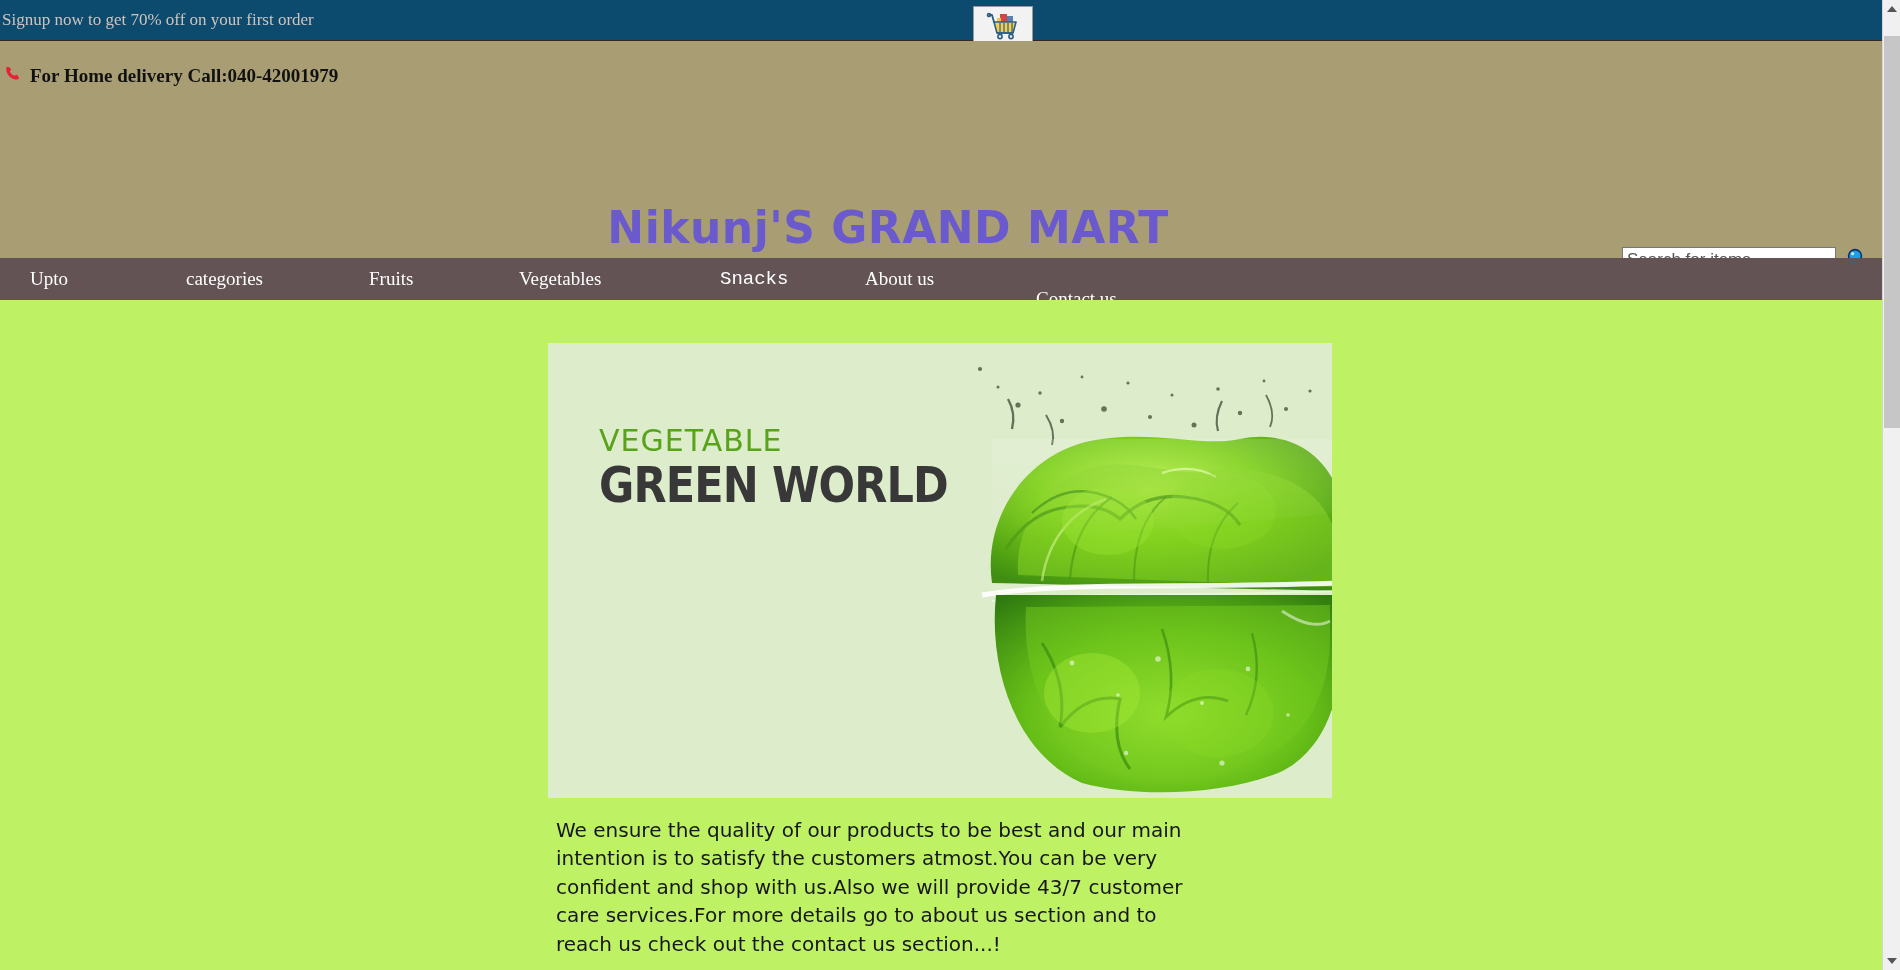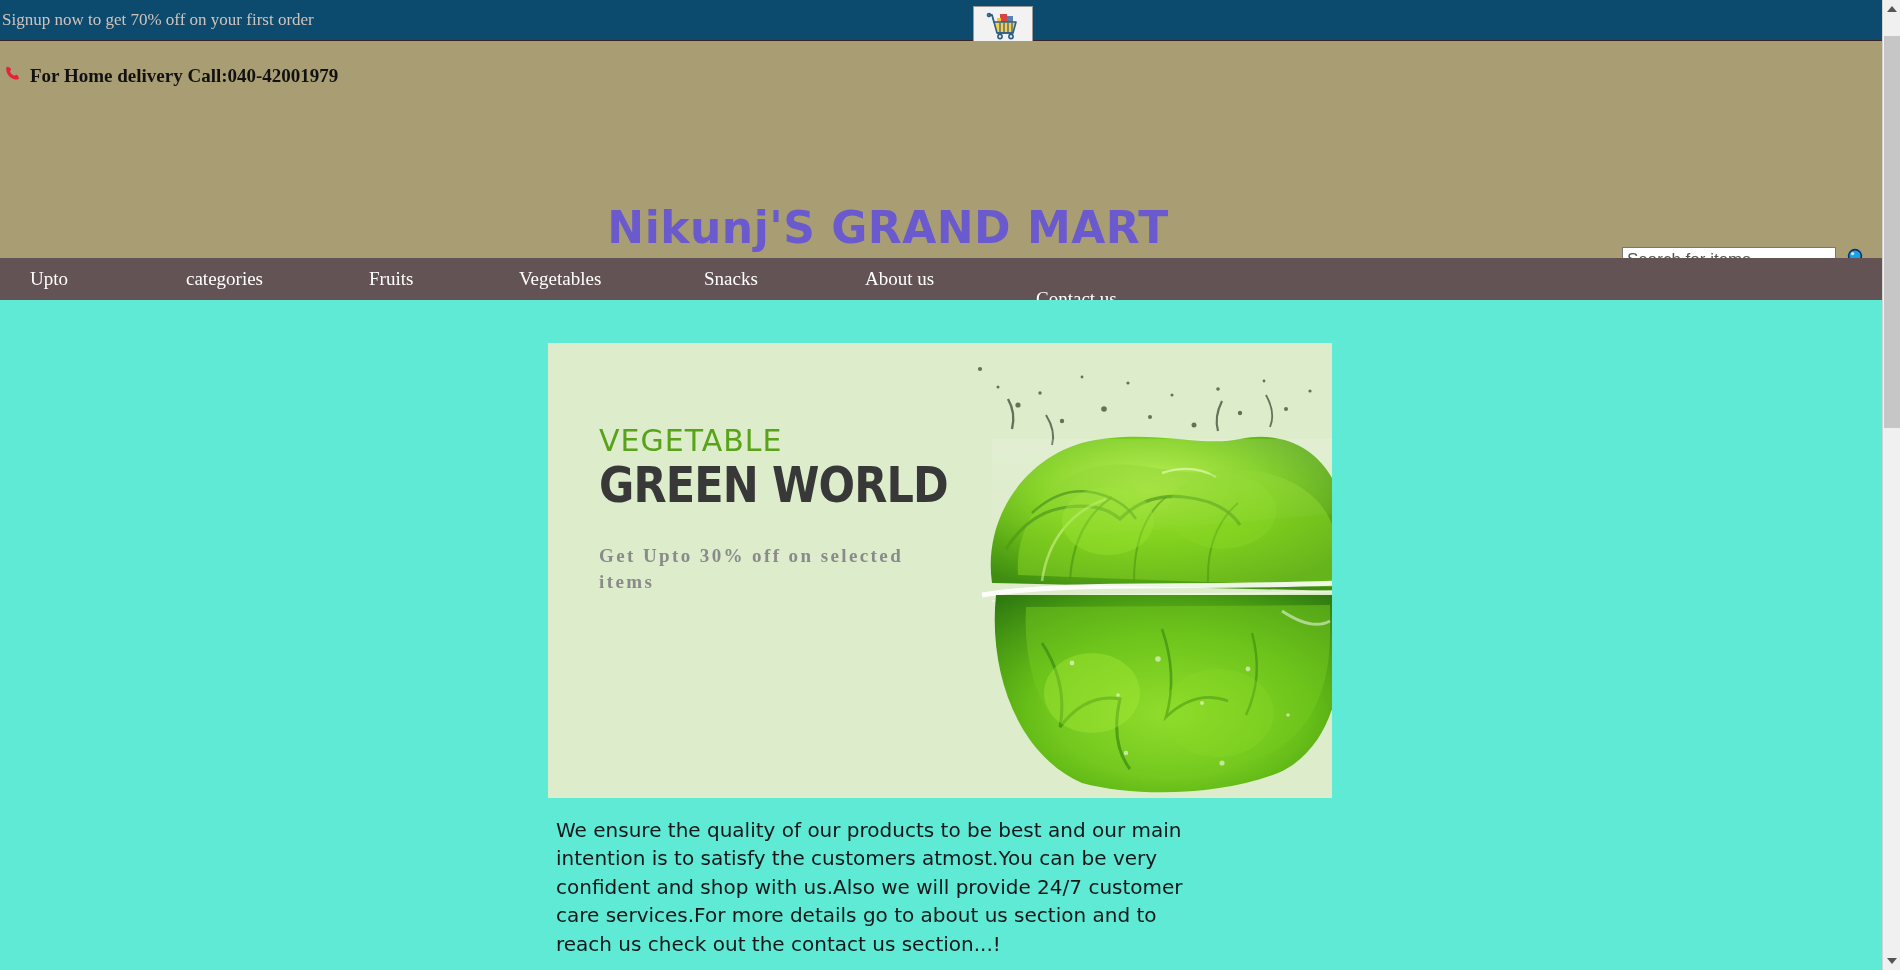--- a/index.html
+++ b/index.html
@@ -132,7 +132,7 @@
   .mainnav a:nth-of-type(2){ left: 186px; }
   .mainnav a:nth-of-type(3){ left: 369px; }
   .mainnav a:nth-of-type(4){ left: 519px; }
-  .mainnav a:nth-of-type(5){ left: 704px; }
+  .mainnav a:nth-of-type(5){ left: 720px; font-family: Liberation Mono, monospace; }
   .mainnav a:nth-of-type(6){ left: 865px; }
   .mainnav a:nth-of-type(7){ left: 1036px; margin-top: 40px; }
 

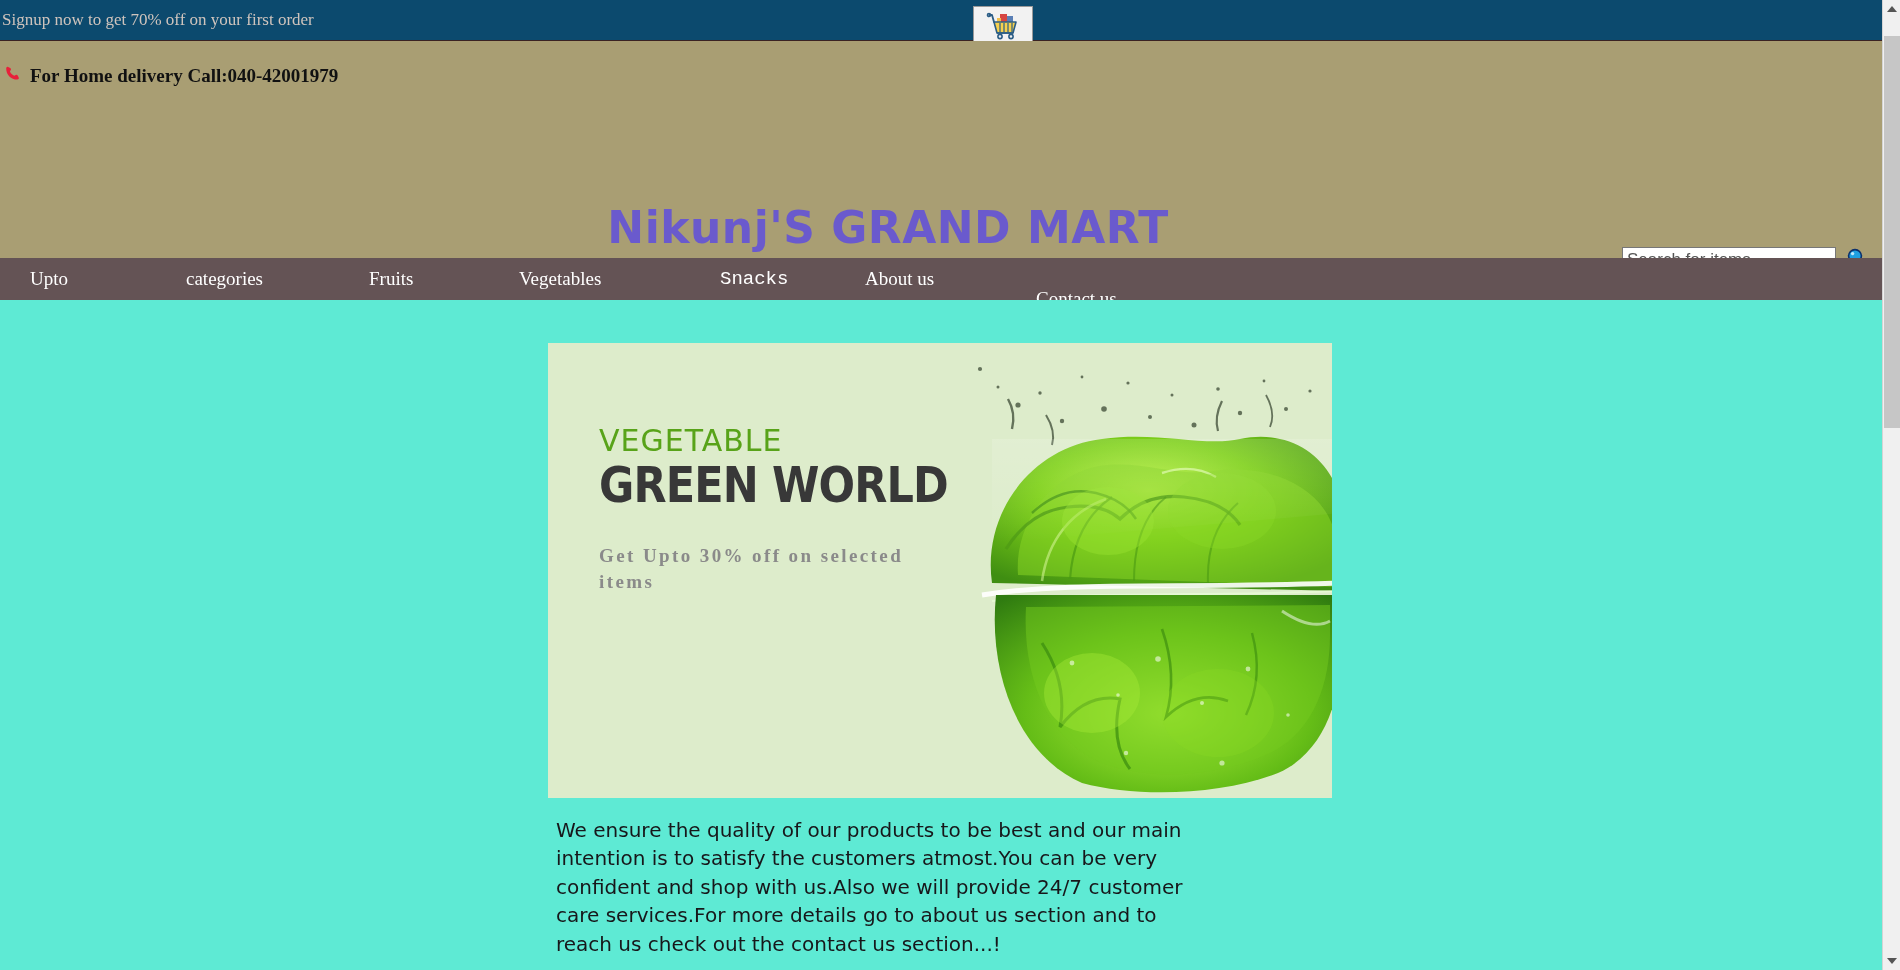--- a/index.html
+++ b/index.html
@@ -140,7 +140,7 @@
   .content {
     position: absolute; top: 300px; left: 0;
     width: 1882px; height: 670px;
-    background: #5eead4;
+    background: #bef264;
     text-decoration: underline;
   }
   .banner {

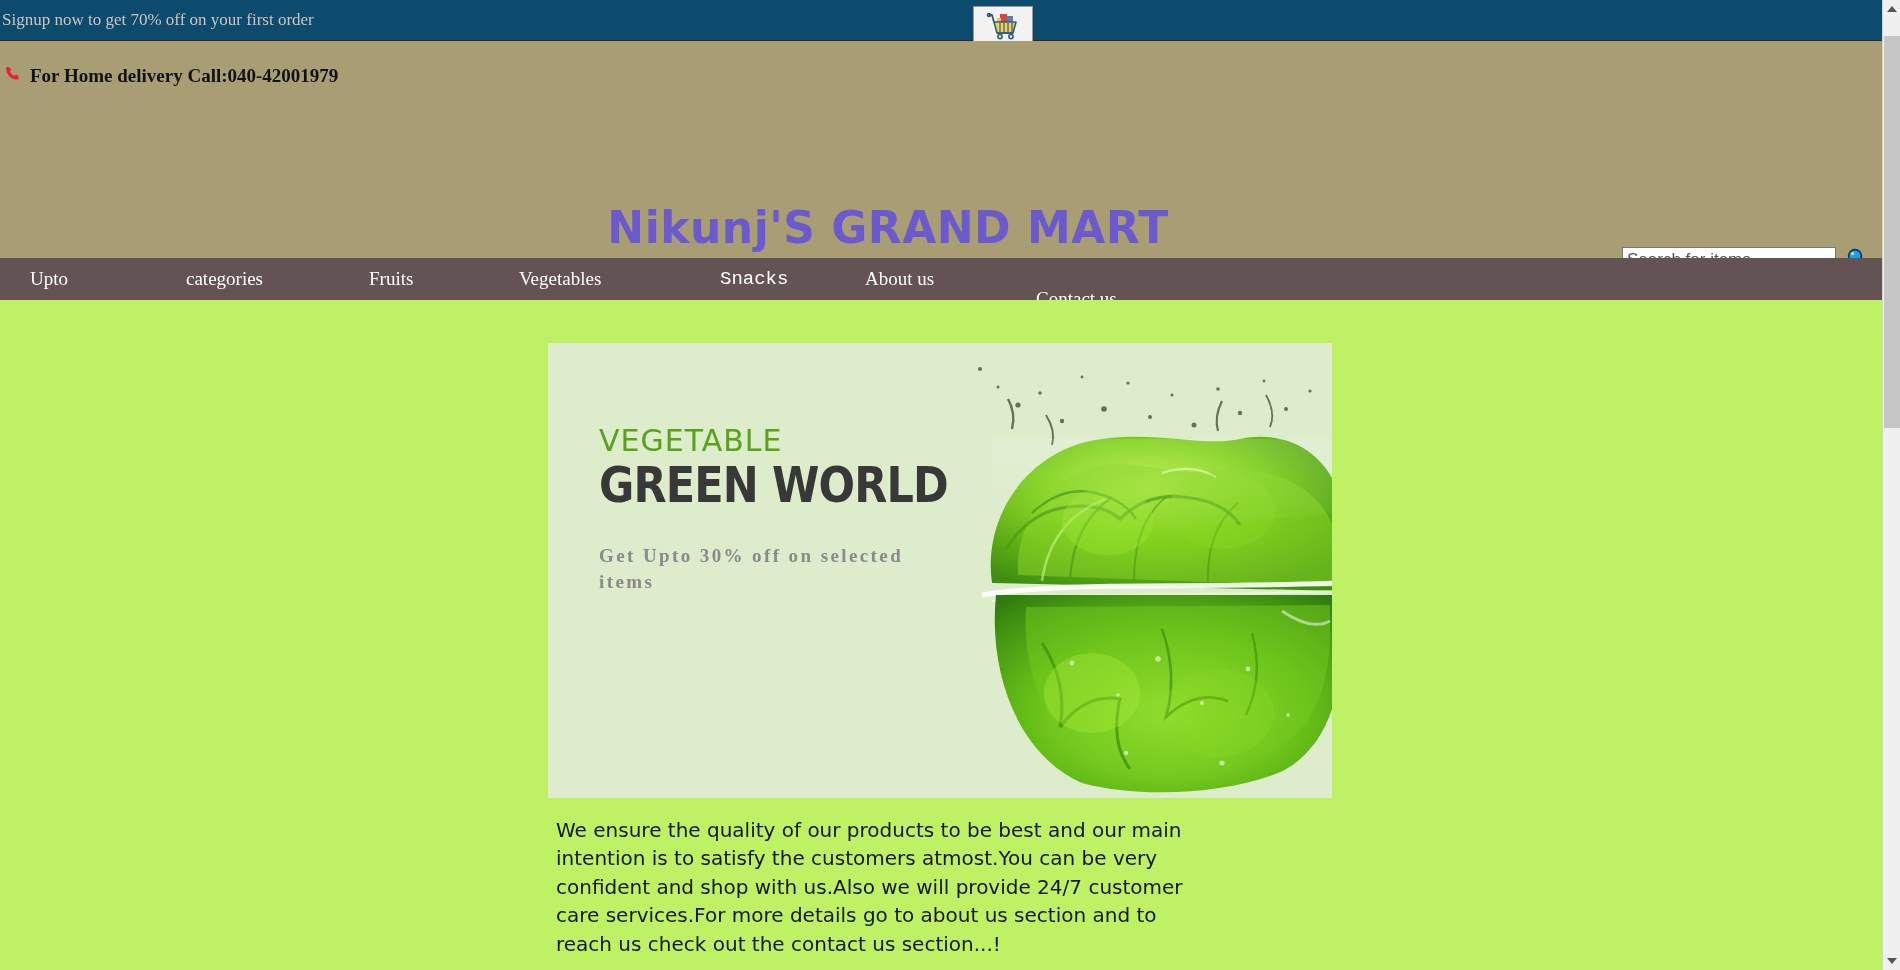--- a/index.html
+++ b/index.html
@@ -395,7 +395,6 @@
         <div class="banner-copy">
           <div class="b-vegetable">VEGETABLE</div>
           <div class="b-green-world">GREEN WORLD</div>
-          <div class="b-sub">Get Upto 30% off on selected items</div>
         </div>
       </div>
 

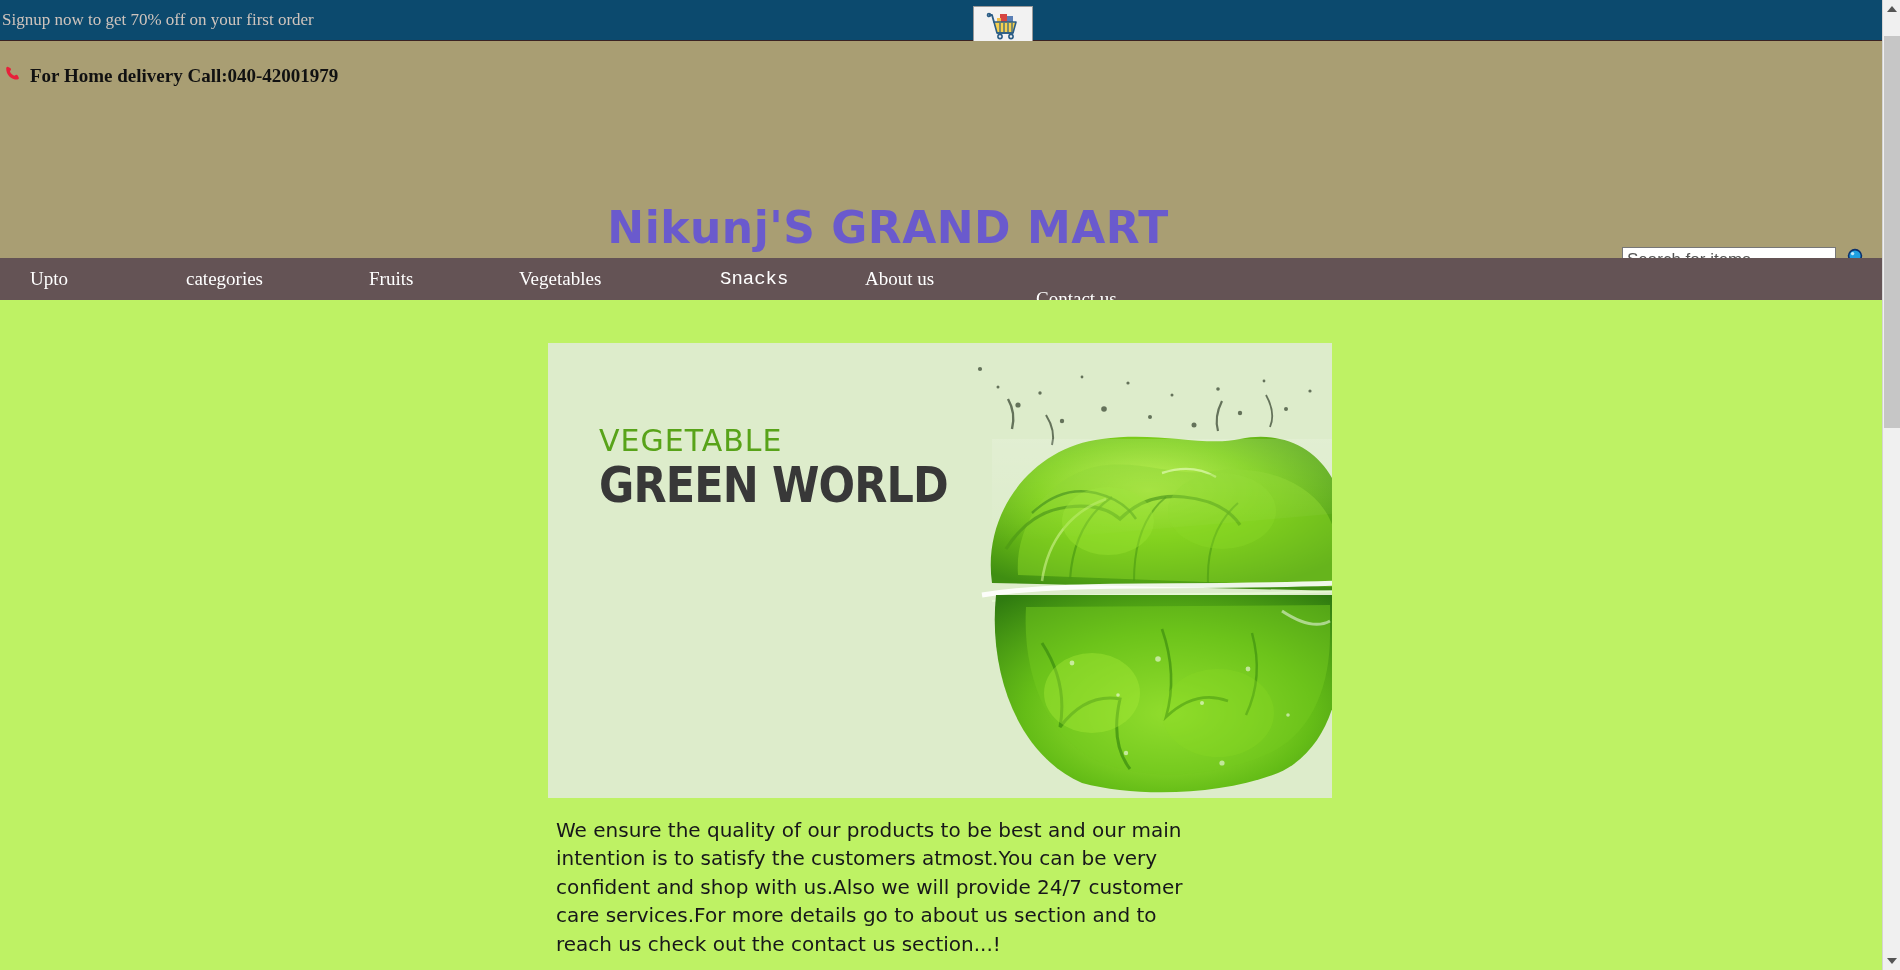--- a/index.html
+++ b/index.html
@@ -401,7 +401,7 @@
     </div>
 
     <div class="bodytext">
-      <p>We ensure the quality of our products to be best and our main intention is to satisfy the customers atmost.You can be very confident and shop with us.Also we will provide 24/7 customer care services.For more details go to about us section and to reach us check out the contact us section...!</p>
+      <p>We ensure the quality of our products to be best and our main intention is to satisfy the customers atmost.You can be very confident and shop with us.Also we will provide 43/7 customer care services.For more details go to about us section and to reach us check out the contact us section...!</p>
 
     </div>
   </div>

